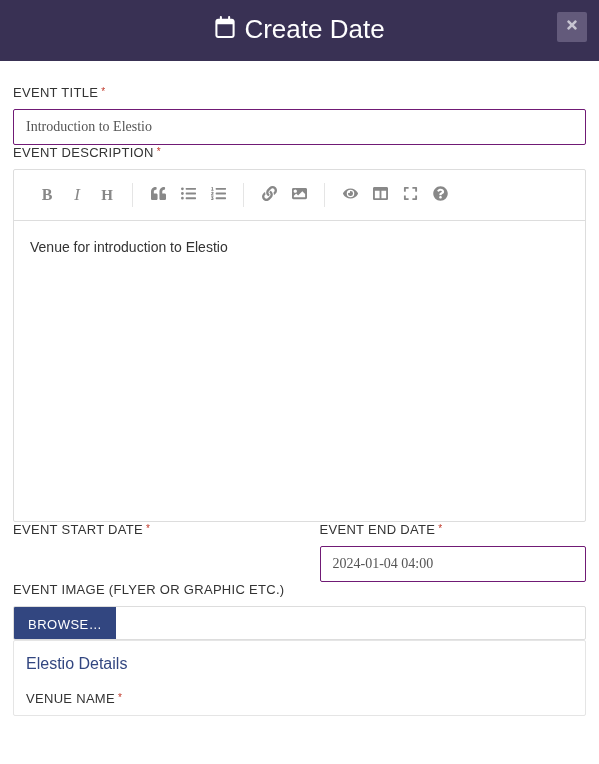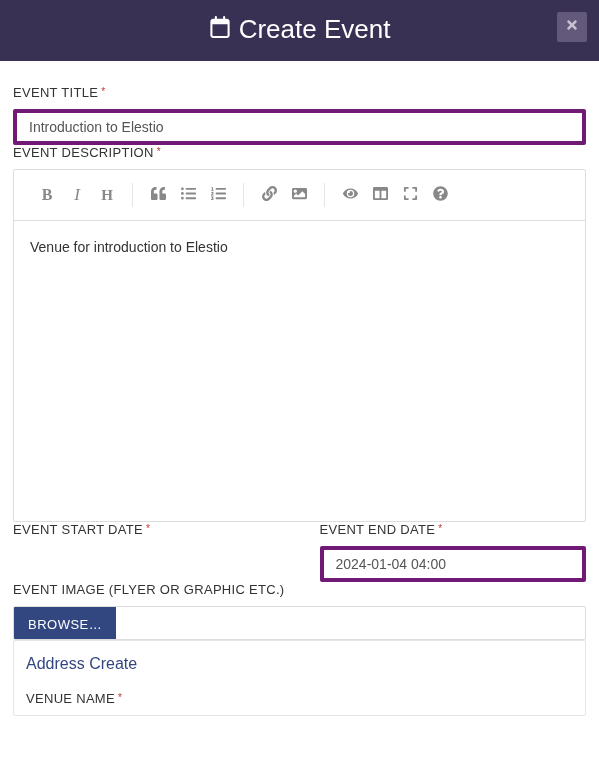--- a/index.html
+++ b/index.html
@@ -180,7 +180,7 @@
           <path d="M152 64H296V24C296 10.75 306.7 0 320 0C333.3 0 344 10.75 344 24V64H384C419.3 64 448 92.65 448 128V448C448 483.3 419.3 512 384 512H64C28.65 512 0 483.3 0 448V128C0 92.65 28.65 64 64 64H104V24C104 10.75 114.7 0 128 0C141.3 0 152 10.75 152 24V64zM48 448C48 456.8 55.16 464 64 464H384C392.8 464 400 456.8 400 448V192H48V448z"></path>
         </svg>
     </span>
-    <span>Create Event</span>
+    <span>Create Date</span>
   </div>
   <div class="close-btn">
     <span>

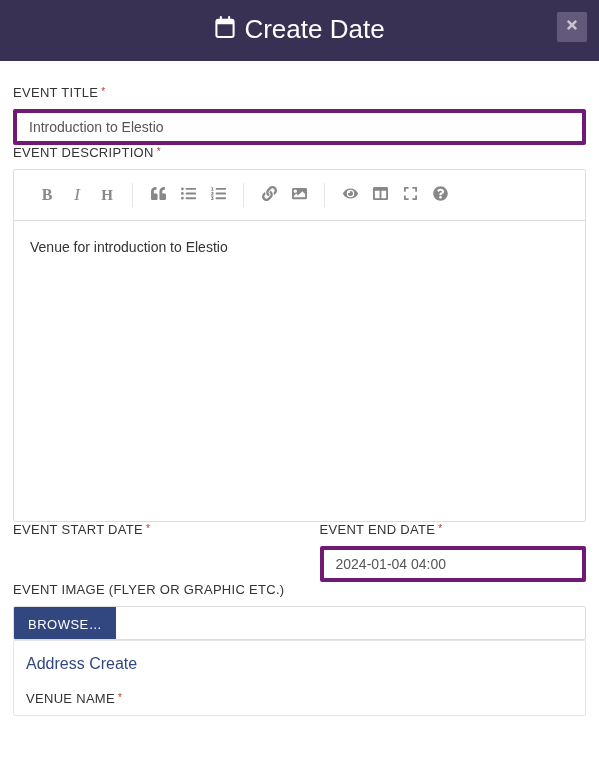--- a/index.html
+++ b/index.html
@@ -85,8 +85,9 @@
       font-size: 14px;
       color: #555;
       background: #fff;
-      border: 4px solid #701a75;
-      border-radius: 2px;
+      border: 1px solid #701a75;
+      border-radius: 2px;
+      font-family: Liberation Serif, serif;
     }
     .form-control::placeholder {
       color: #999;

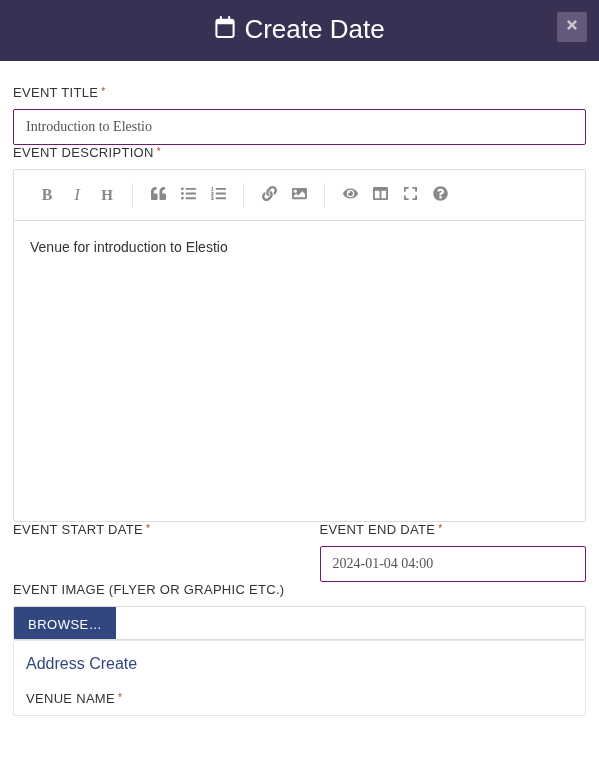--- a/index.html
+++ b/index.html
@@ -286,7 +286,7 @@
   </div>
 
   <div class="panel">
-    <div class="panel-title">Address Create</div>
+    <div class="panel-title">Elestio Details</div>
     <div class="form-group">
       <label><span>Venue Name</span><span class="req">*</span></label>
     </div>

